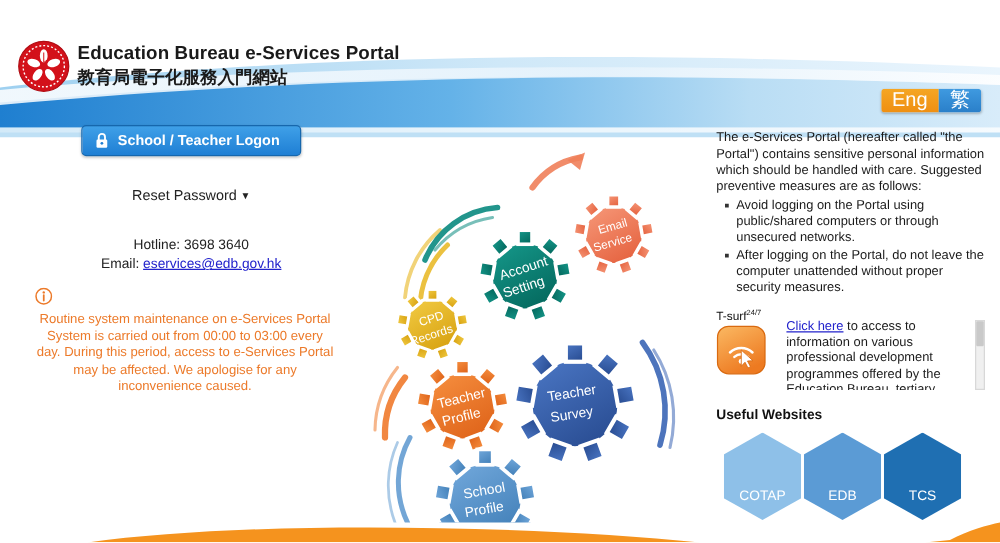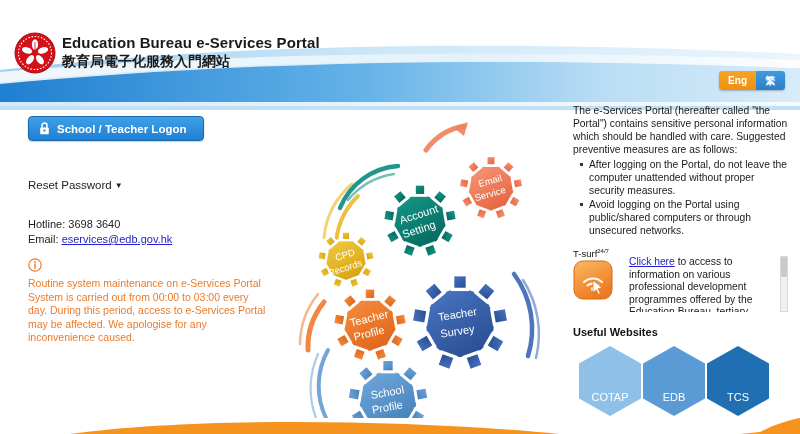--- a/index.html
+++ b/index.html
@@ -67,8 +67,8 @@
     box-shadow: 0 1px 2px rgba(0,0,0,0.25);
   }
   .lang-btn {
-    font-size: 10px;
-    font-weight: bold;
+    font-size: 16px;
+    font-weight: normal;
     color: #ffffff;
     padding: 3px 9px;
     line-height: 13px;

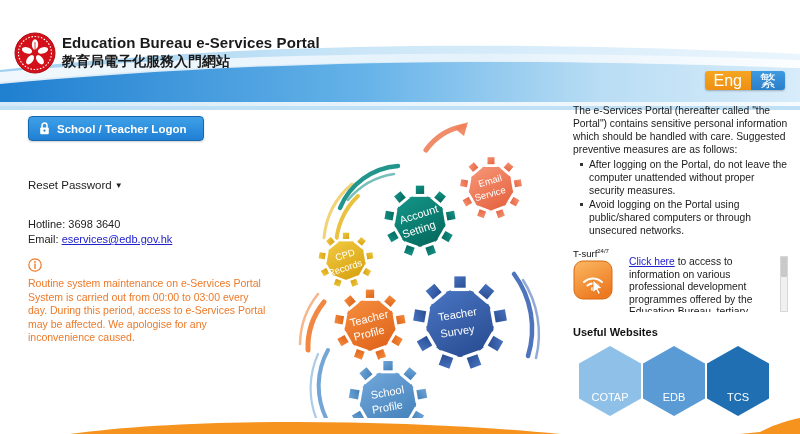--- a/index.html
+++ b/index.html
@@ -89,8 +89,9 @@
   
   #left-col {
     position: absolute;
-    left: 28px; top: 28px;
+    left: 28px; top: 12px;
     width: 250px;
+    text-align: center;
   }
   #logon-button {
     display: inline-flex;

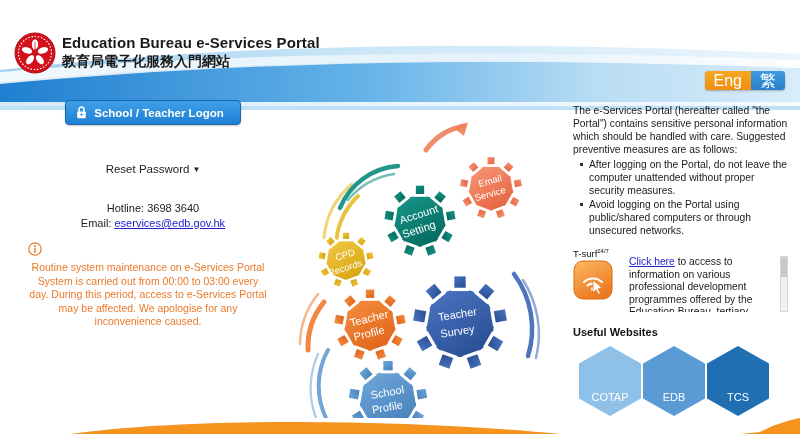--- a/index.html
+++ b/index.html
@@ -114,7 +114,7 @@
   .menu-link {
     font-size: 11.5px;
     color: #222222;
-    margin-top: 38px;
+    margin-top: 26px;
     cursor: pointer;
     white-space: nowrap;
   }

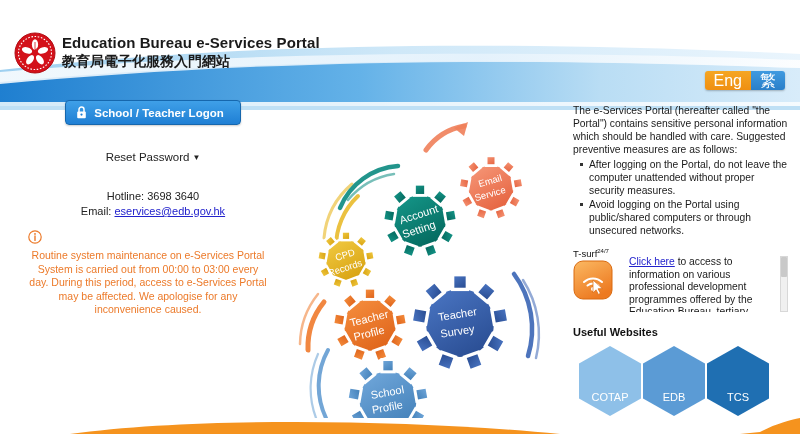--- a/index.html
+++ b/index.html
@@ -480,8 +480,8 @@
       <div id="security-text">
         <div>The e-Services Portal (hereafter called "the Portal") contains sensitive personal information which should be handled with care. Suggested preventive measures are as follows:</div>
         <ul id="security-list">
+          <li>Avoid logging on the Portal using public/shared computers or through unsecured networks.</li>
           <li>After logging on the Portal, do not leave the computer unattended without proper security measures.</li>
-          <li>Avoid logging on the Portal using public/shared computers or through unsecured networks.</li>
         </ul>
       </div>
 

